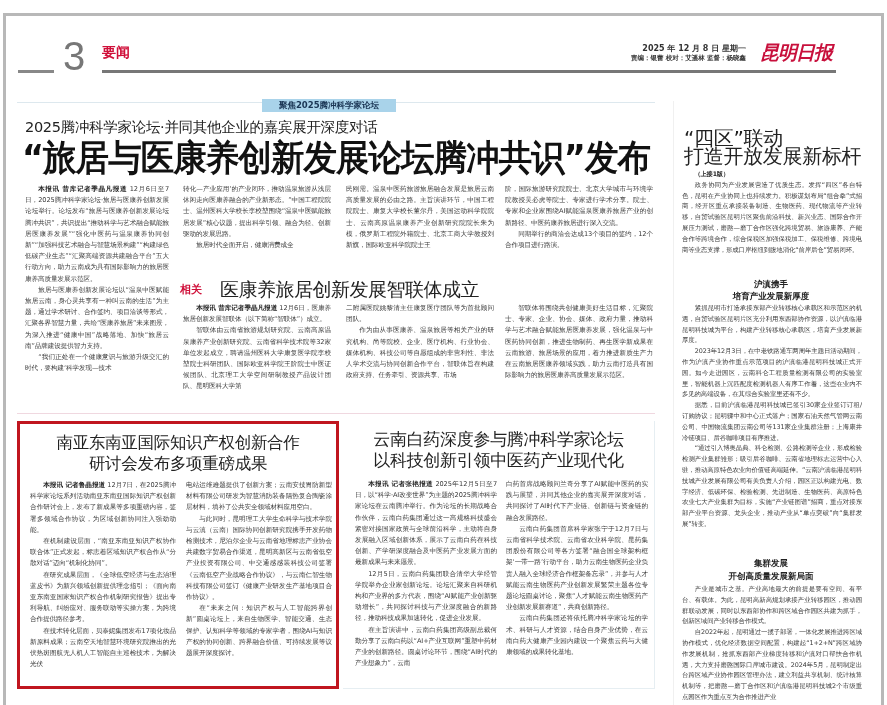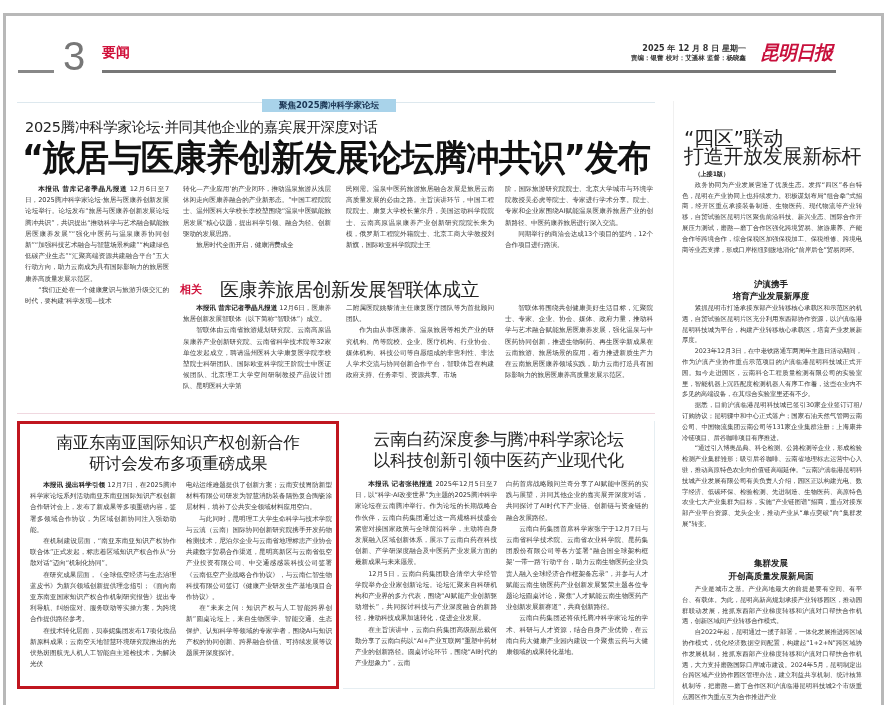--- a/index.html
+++ b/index.html
@@ -73,6 +73,7 @@
 
 <div class="col" style="left:25px; top:184px; width:144px; height:228px;">
   <p><span class="byline">本报讯  昔库记者季晶凡报道</span> <span>12月6日至7日，2025腾冲科学家论坛·旅居与医康养创新发展论坛举行。论坛发布“旅居与医康养创新发展论坛腾冲共识”，共识提出“推动科学与艺术融合赋能旅居医康养发展”“强化中医药与温泉康养协同创新”“加强科技艺术融合与智慧场景构建”“构建绿色低碳产业生态”“汇聚高端资源共建融合平台”五大行动方向，助力云南成为具有国际影响力的旅居医康养高质量发展示范区。</span></p>
+  <p>旅居与医康养创新发展论坛以“温泉中医赋能旅居云南，身心灵共享有一种叫云南的生活”为主题，通过学术研讨、合作签约、项目洽谈等形式，汇聚各界智慧力量，共绘“医康养旅居”未来图景，为深入推进“健康中国”战略落地、加快“旅居云南”品牌建设提供智力支持。</p>
   <p>“我们正处在一个健康意识与旅游升级交汇的时代，要构建‘科学发现—技术</p>
 </div>
 <div class="col" style="left:183px; top:184px; width:148px; height:90px;">

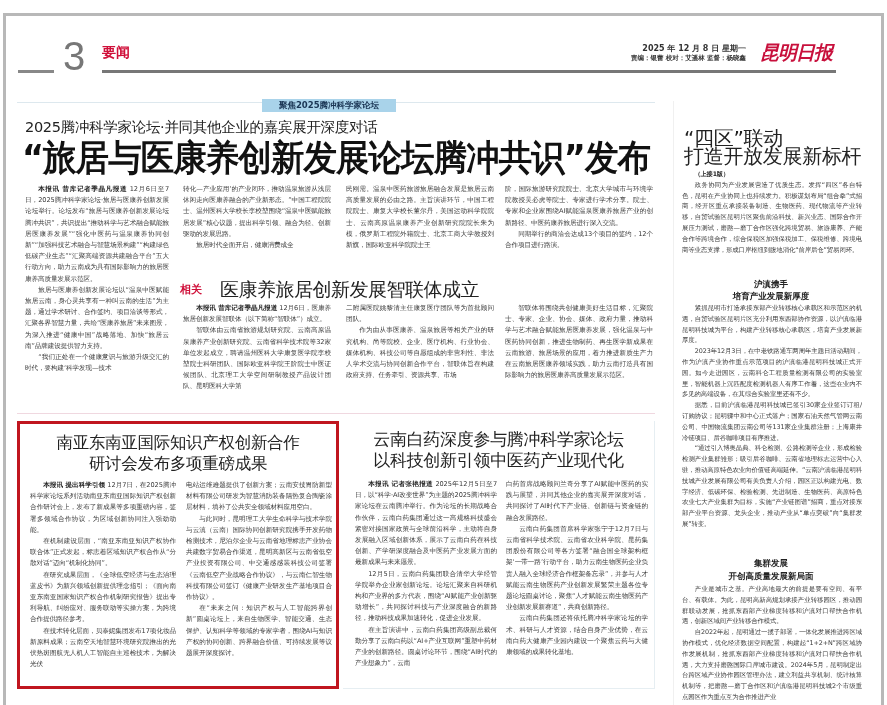--- a/index.html
+++ b/index.html
@@ -110,7 +110,7 @@
   <div class="story-title" style="top:8px;">南亚东南亚国际知识产权创新合作</div>
   <div class="story-title" style="top:29px;">研讨会发布多项重磅成果</div>
   <div class="col" style="left:10px; top:56px; width:146px; height:204px;">
-    <p><span class="byline">本报讯  提出科学引领</span> <span>12月7日，在2025腾冲科学家论坛系列活动南亚东南亚国际知识产权创新合作研讨会上，发布了新成果等多项重磅内容，签署多领域合作协议，为区域创新协同注入强劲动能。</span></p>
+    <p><span class="byline">本报讯  记者鲁晶报道</span> <span>12月7日，在2025腾冲科学家论坛系列活动南亚东南亚国际知识产权创新合作研讨会上，发布了新成果等多项重磅内容，签署多领域合作协议，为区域创新协同注入强劲动能。</span></p>
     <p>在机制建设层面，“南亚东南亚知识产权协作联合体”正式发起，标志着区域知识产权合作从“分散对话”迈向“机制化协同”。</p>
     <p>在研究成果层面，《全球低空经济与生态治理蓝皮书》为新兴领域创新提供理念指引；《面向南亚东南亚国家知识产权合作机制研究报告》提出专利导航、纠纷应对、服务联动等实操方案，为跨境合作提供路径参考。</p>
     <p>在技术转化层面，贝泰妮集团发布17项化妆品新原料成果；云南空天地智慧环境研究院推出的光伏热斑图航无人机人工智能自主巡检技术，为解决光伏</p>

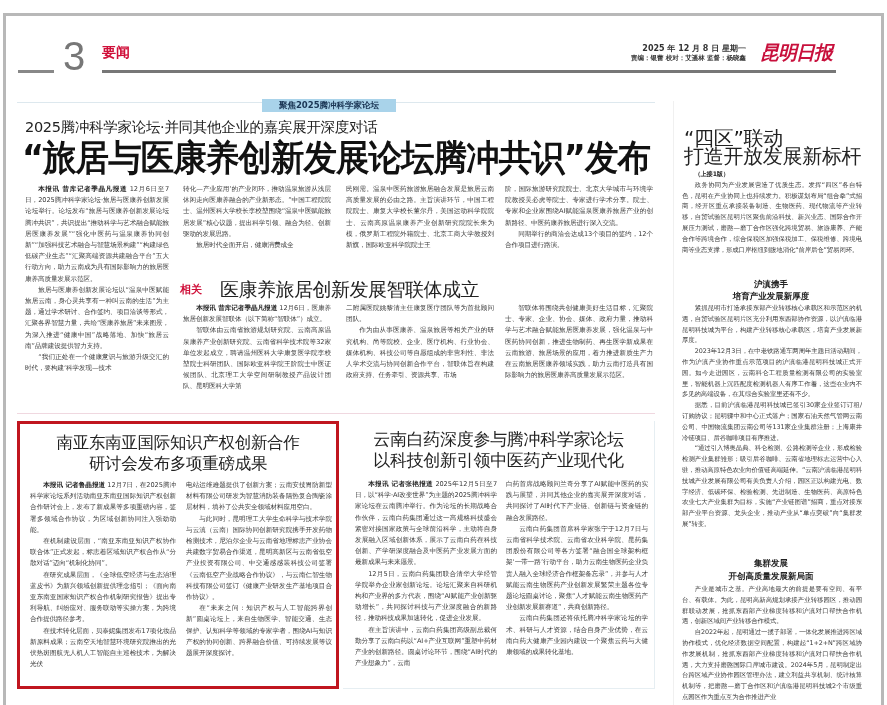--- a/index.html
+++ b/index.html
@@ -155,7 +155,7 @@
   <div class="right-sub" style="top:456px;">集群发展</div>
   <div class="right-sub" style="top:469px;">开创高质量发展新局面</div>
   <div class="col" style="left:8px; top:483px; width:180px; height:121px;">
-    <p>产业是城市之基。产业高地最大的前提是要有空间、有平台、有载体。为此，昆明高新高规划承接产业转移园区，推动园群联动发展，抢抓东西部产业梯度转移和沪滇对口帮扶合作机遇，创新区域间产业转移合作模式。</p>
+    <p>产业是城市之基。产业高地最大的前提是要有空间、有平台、有载体。为此，昆明高新高规划承接产业转移园区，推动园群联动发展，同时以东西部协作和跨区域合作园区共建为抓手，创新区域间产业转移合作模式。</p>
     <p>自2022年起，昆明通过一揽子部署，一体化发展推进跨区域协作模式，优化经济数据空间配置，构建起“1+2+N”跨区域协作发展机制，抢抓东西部产业梯度转移和沪滇对口帮扶合作机遇，大力支持磨憨国际口岸城市建设。2024年5月，昆明制定出台跨区域产业协作园区管理办法，建立利益共享机制、统计核算机制等，把磨憨—磨丁合作区和沪滇临港昆明科技城2个市级重点园区作为重点互为合作推进产业</p>
   </div>
 </div>

